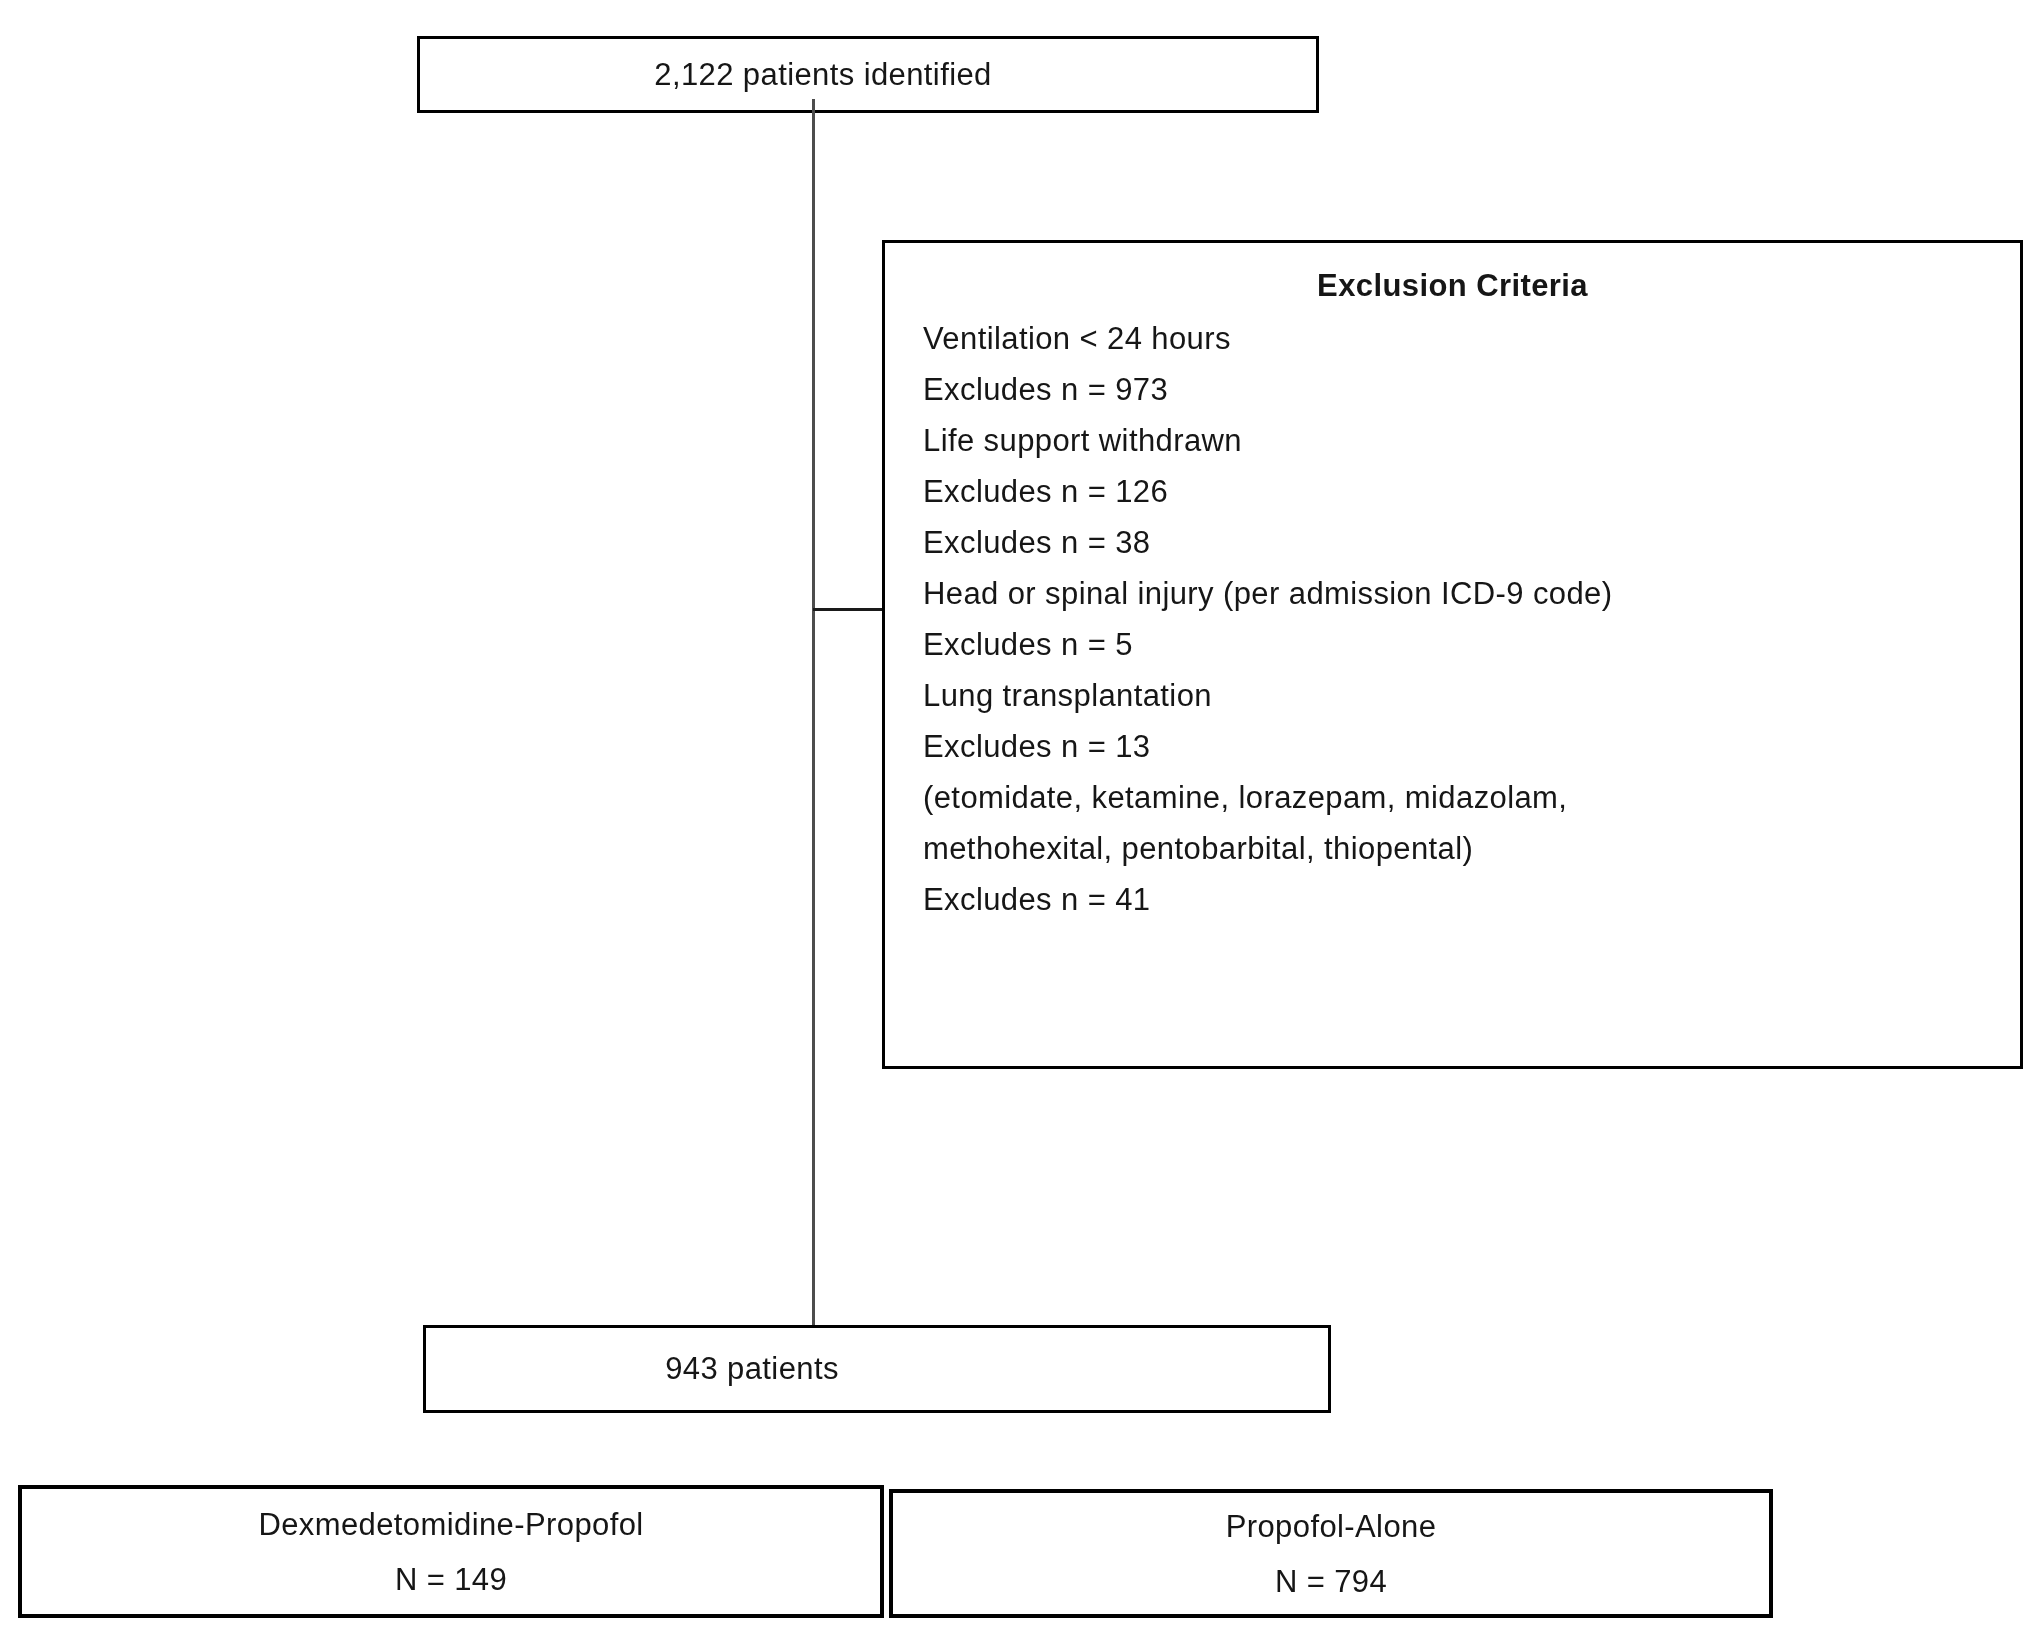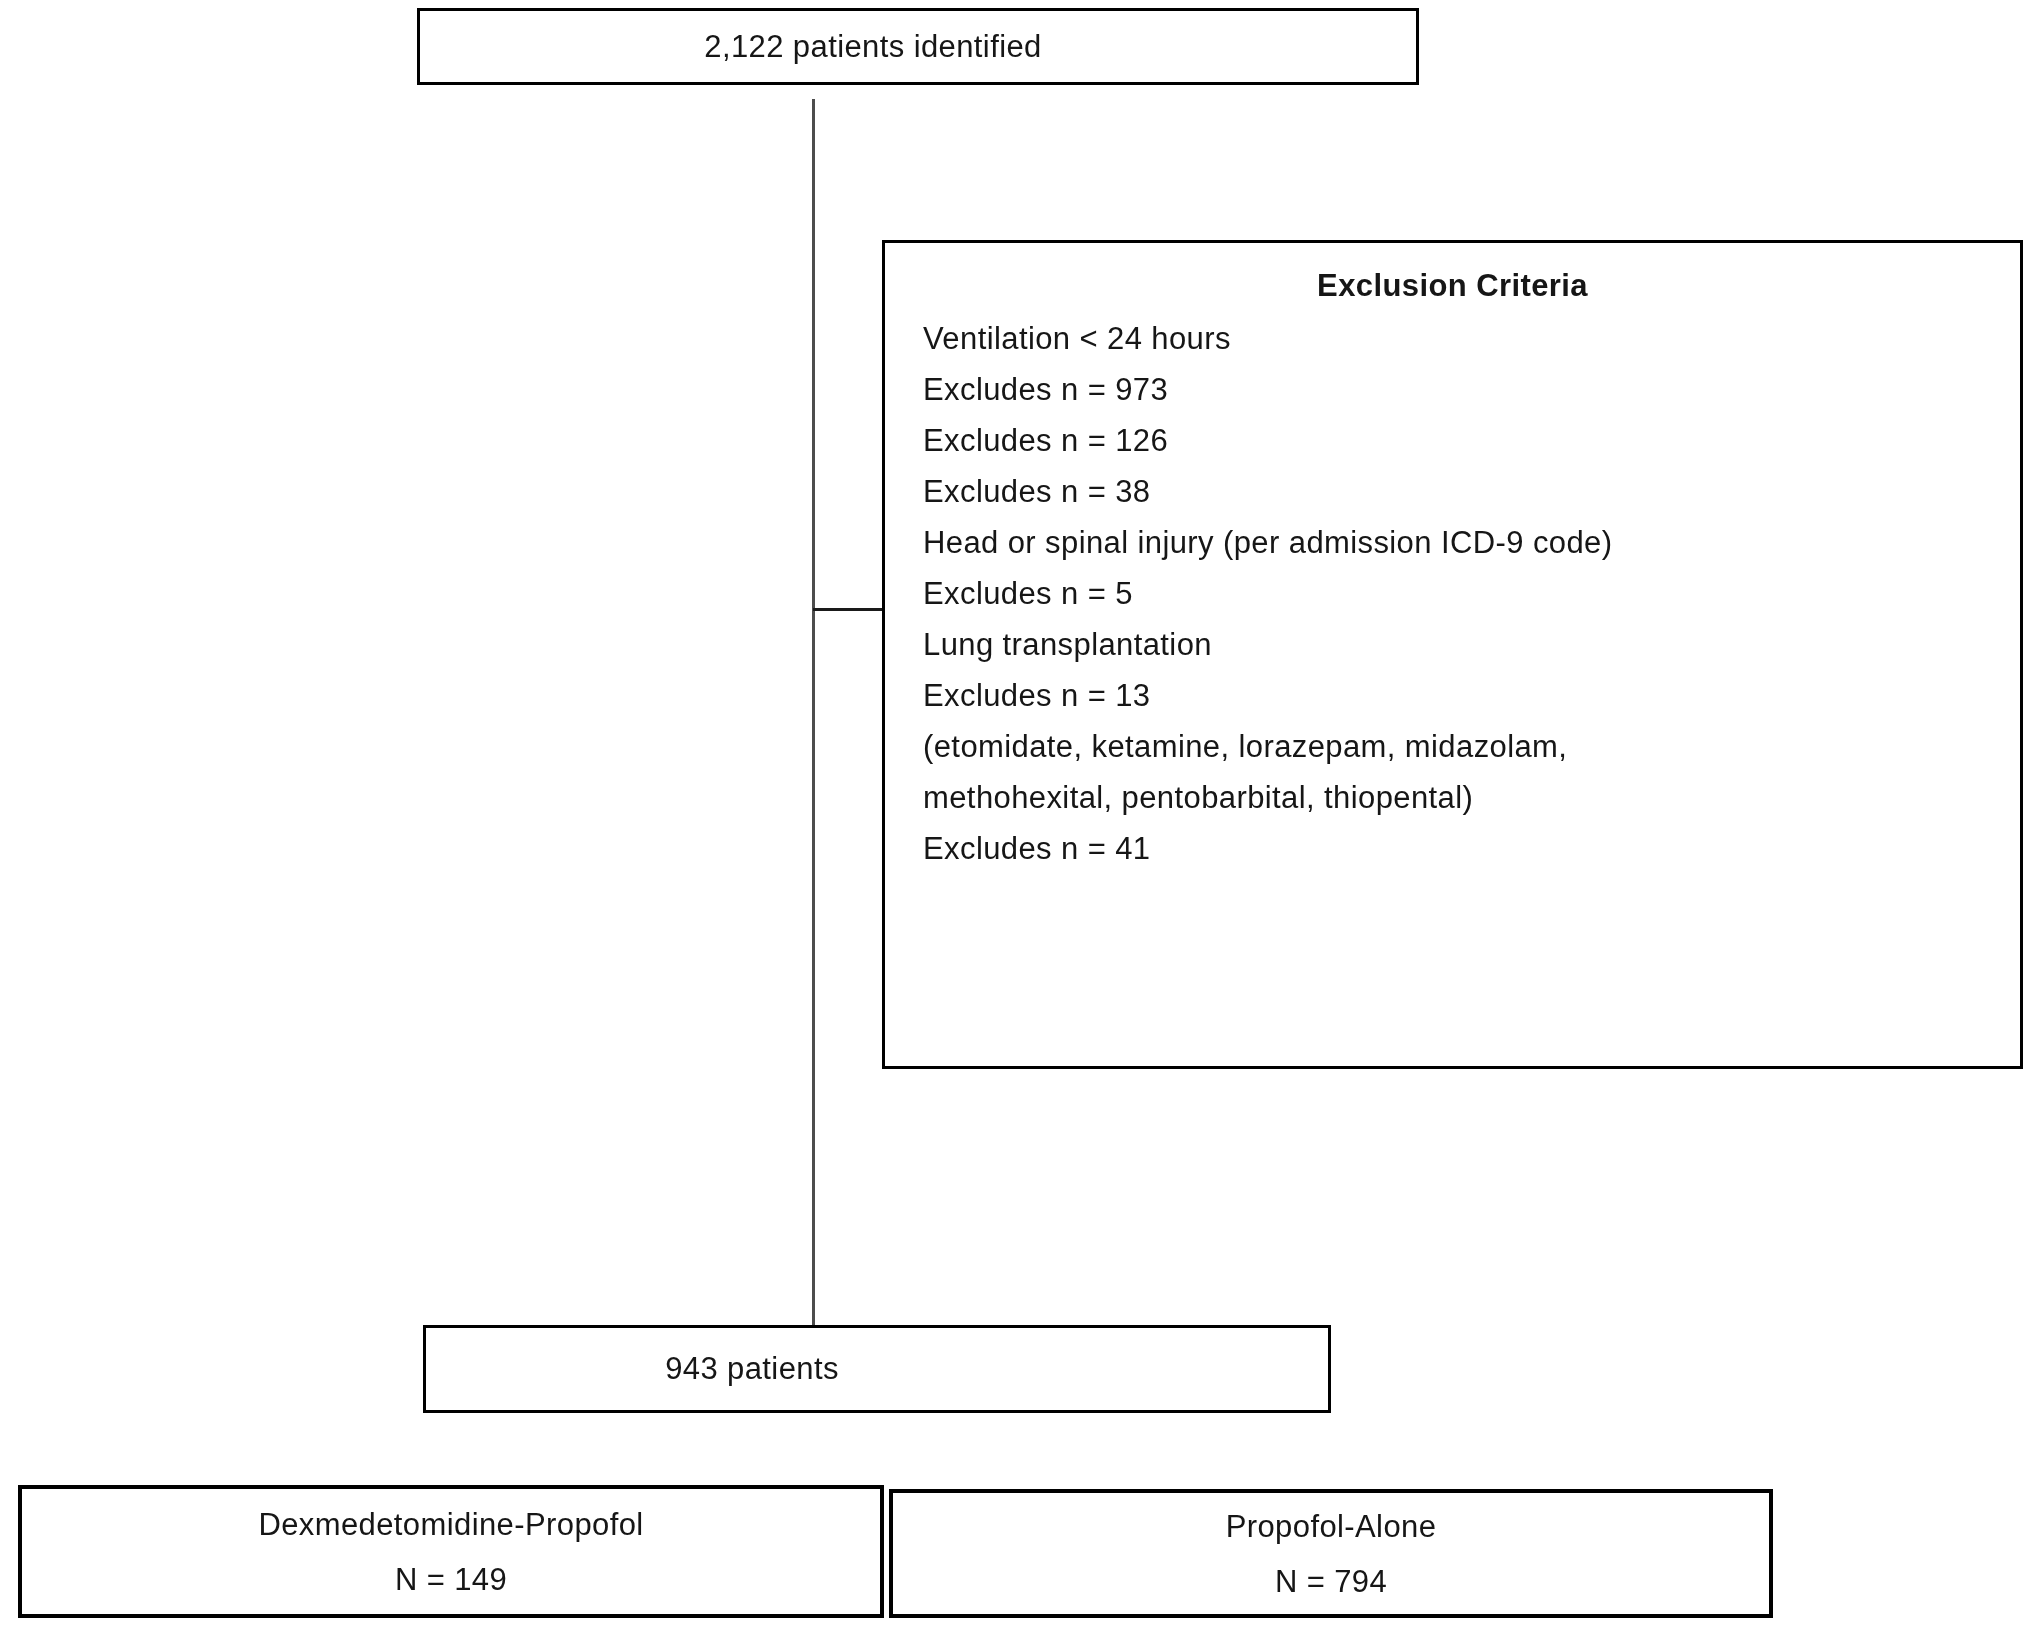--- a/index.html
+++ b/index.html
@@ -28,8 +28,8 @@
   }
   #top-box {
     left: 417px;
-    top: 8px;
-    width: 1002px;
+    top: 36px;
+    width: 902px;
     height: 77px;
     font-size: 31px;
     letter-spacing: 0.4px;

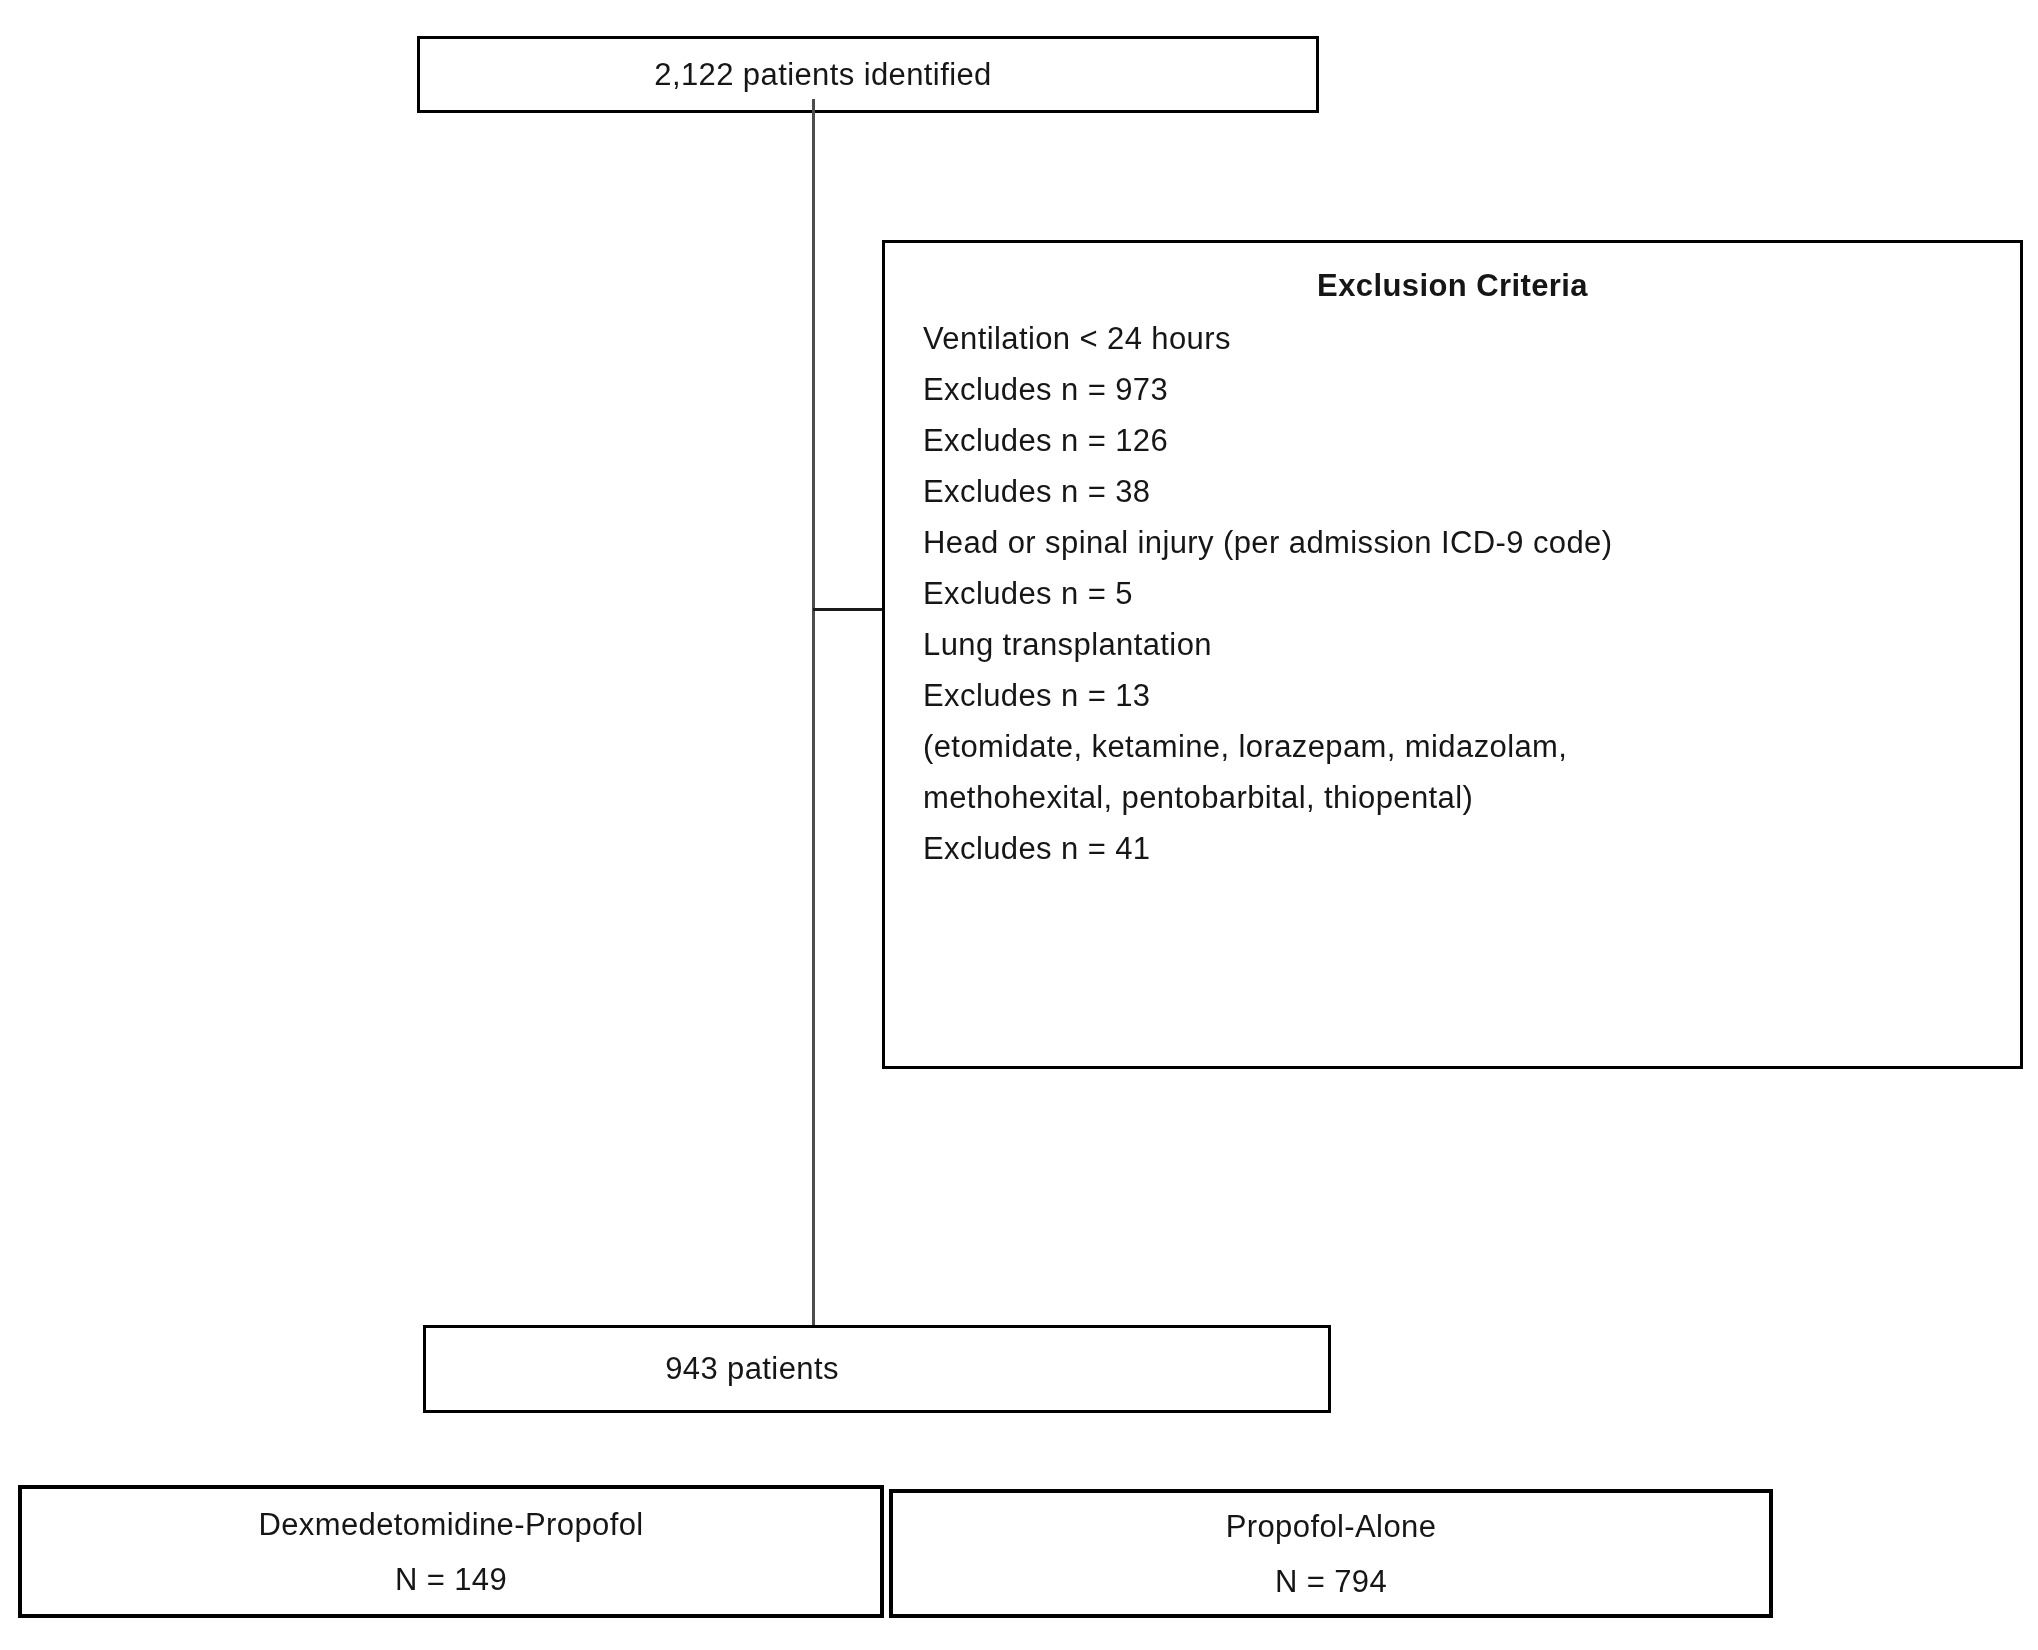--- a/index.html
+++ b/index.html
@@ -114,6 +114,7 @@
   <div id="exclusion-title">Exclusion Criteria</div>
   <div class="exclusion-line">Ventilation &lt; 24 hours</div>
   <div class="exclusion-line">Excludes n = 973</div>
+  <div class="exclusion-line">Life support withdrawn</div>
   <div class="exclusion-line">Excludes n = 126</div>
   <div class="exclusion-line">Excludes n = 38</div>
   <div class="exclusion-line">Head or spinal injury (per admission ICD-9 code)</div>

